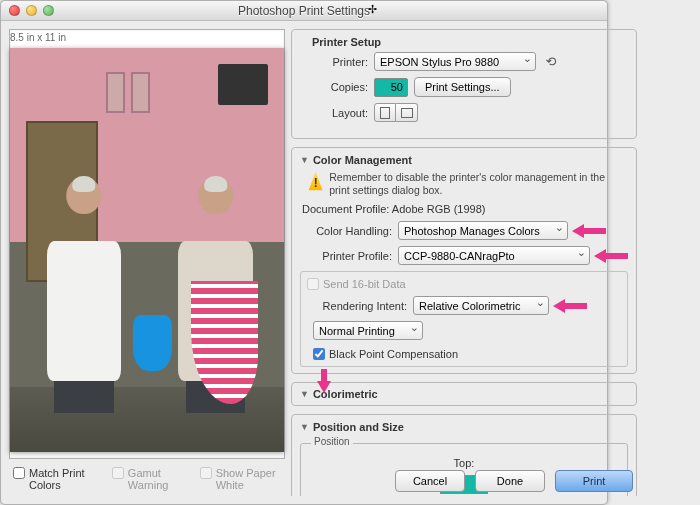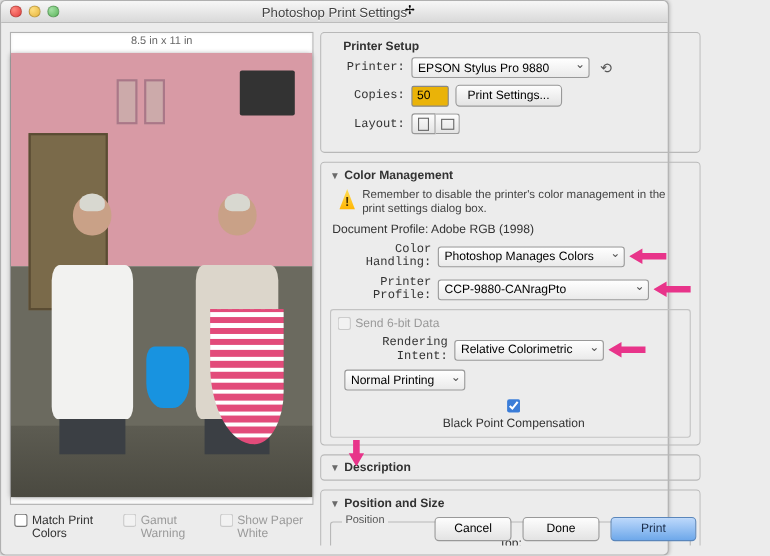--- a/index.html
+++ b/index.html
@@ -16,7 +16,7 @@
   .body { display: flex; height: calc(100% - 20px); padding: 8px; gap: 6px; }
   .left { width: 338px; display: flex; flex-direction: column; }
   .preview-wrap { border: 1px solid #b0b0b0; background: #fff; height: 430px; position: relative; box-shadow: inset 0 0 3px rgba(0,0,0,.08); }
-  .preview-label { text-align: center; font-size: 10px; color: #666; padding: 2px 0; }
+  .preview-label { text-align: left; font-size: 10px; color: #666; padding: 2px 0; }
   .preview { margin: 3px auto; width: 274px; height: 404px; box-shadow: 0 1px 5px rgba(0,0,0,.4); position: relative; overflow: hidden; }
   .photo { position:absolute; inset:0; }
   .wall-top { position:absolute; top:0; left:0; right:0; height:48%; background:#d89aa5; }

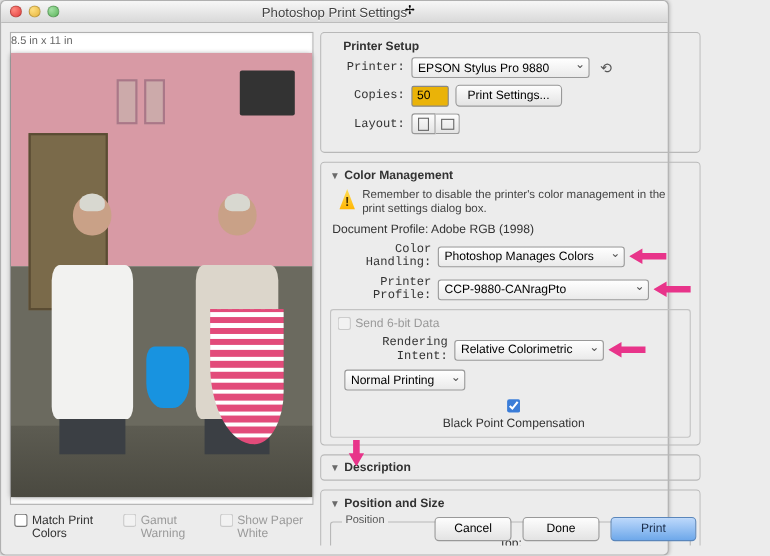--- a/index.html
+++ b/index.html
@@ -46,7 +46,7 @@
   .group-frame { border: 1px solid #b8b8b8; border-radius: 4px; margin-bottom: 8px; padding: 6px 8px; position: relative; }
   .printer-setup { padding: 6px 18px 10px; }
   .row { display: flex; align-items: center; gap: 6px; margin-bottom: 6px; }
-  .row .label { width: 58px; text-align: right; font-size: 11px; color: #333; font-family: Liberation Mono, monospace; }
+  .row .label { width: 58px; text-align: right; font-size: 11px; color: #333; }
   select { font-size: 11px; height: 19px; background: linear-gradient(#fff,#eaeaea); border: 1px solid #999; border-radius: 3px; padding: 0 16px 0 5px; appearance: none; position: relative; }
   .sel-wrap { position: relative; display: inline-block; }
   .sel-wrap::after { content:"⌄"; position:absolute; right:4px; top:0px; font-size:11px; color:#555; pointer-events:none; }

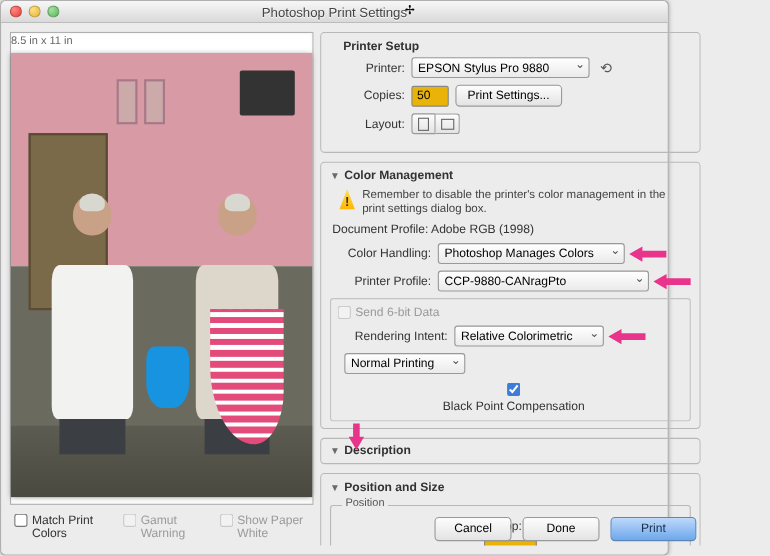--- a/index.html
+++ b/index.html
@@ -55,7 +55,7 @@
   .sel-full { width: 192px; }
   .sel-small { width: 110px; }
   .sel-ri { width: 136px; }
-  input[type=text] { height: 19px; font-size: 11px; border: 1px solid #888; padding: 0 4px; background: #eab308; }
+  input[type=text] { height: 19px; font-size: 11px; border: 1px solid #888; padding: 0 4px; background: #14b8a6; text-align: right; }
   .copies-input { width: 34px; background: #b8d2f0; border: 2px solid #7aa6d9; border-radius: 2px; }
   button { height: 20px; font-size: 11px; background: linear-gradient(#fdfdfd,#e3e3e3); border: 1px solid #999; border-radius: 4px; padding: 0 10px; cursor: pointer; }
   button.primary { background: linear-gradient(#bcd8fb,#6ea8ea); border-color: #5a86bb; color: #1b2d4a; }

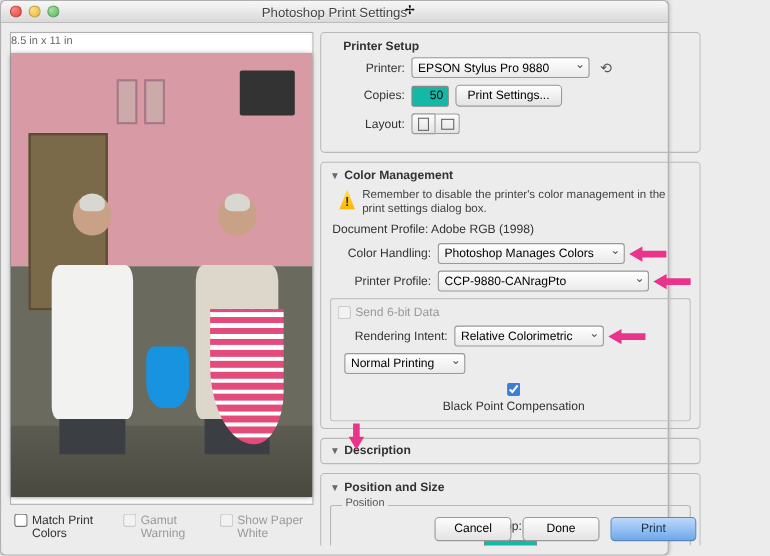--- a/index.html
+++ b/index.html
@@ -213,7 +213,7 @@
             <div class="sub-block">
               <label class="ck-inline disabled-text" style="margin-bottom:6px;">
                 <input type="checkbox" disabled="" style="">
-                  <span>Send 6-bit Data</span>
+                  <span>Send 16-bit Data</span>
               </label>
               <div class="row">
                 <span class="label" style="width:100px;">Rendering Intent:</span>

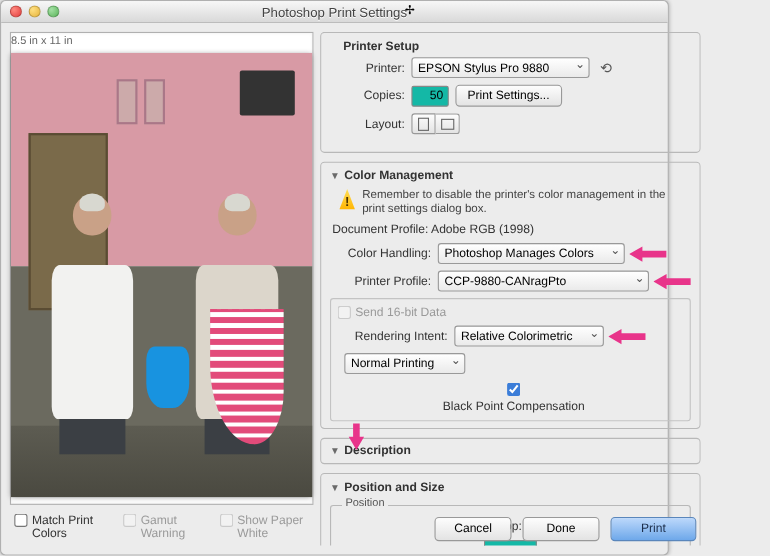--- a/index.html
+++ b/index.html
@@ -227,7 +227,7 @@
               <div class="row" style="margin-bottom:8px;">
                 <span class="sel-wrap" style="margin-left:6px;"><select class="sel-small"><option>Normal Printing</option></select></span>
               </div>
-              <label class="ck-inline" style="margin-left:6px;flex-direction:column;">
+              <label class="ck-inline" style="margin-left:6px;">
                 <input type="checkbox" checked="" style="">
                   <span>Black Point Compensation</span>
               </label>

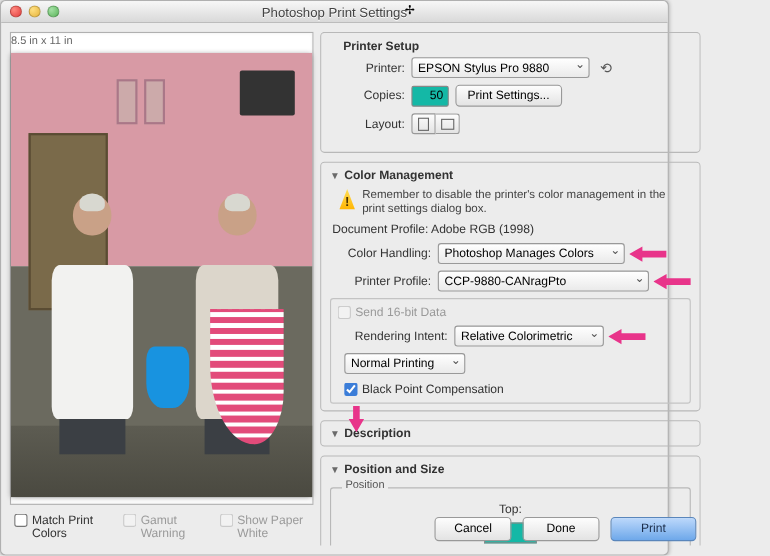--- a/index.html
+++ b/index.html
@@ -243,7 +243,7 @@
         <div class="section-collapsed">
           <div class="section-head" style="margin:0;">
             <span class="tri down"></span>
-            <span>Description</span>
+            <span>Colorimetric</span>
           </div>
         </div>
 

